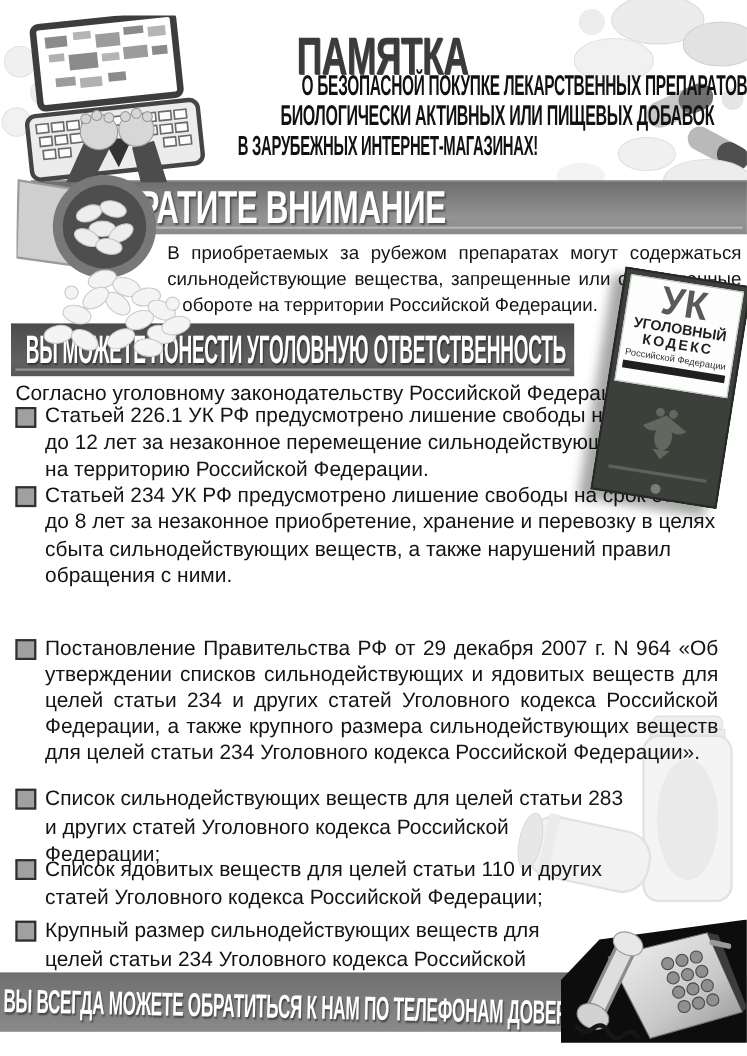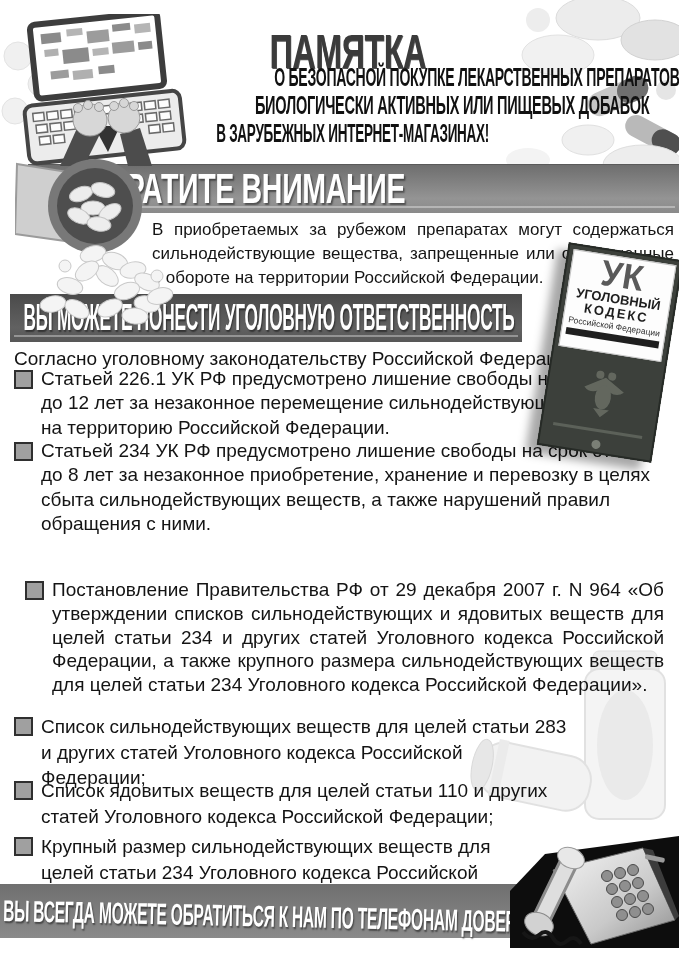--- a/index.html
+++ b/index.html
@@ -56,7 +56,7 @@
   .bullet .bt.just{text-align:justify;line-height:1.25;}
   .cb1{left:14px;top:367px;width:640px;} .cb1 .bt{width:612px;}
   .cb2{left:14px;top:439px;width:640px;} .cb2 .bt{width:612px;}
-  .lb0{left:25px;top:578px;width:645px;} .lb0 .bt{width:612px;}
+  .lb0{left:14px;top:578px;width:645px;} .lb0 .bt{width:612px;}
   .lb1{left:14px;top:714px;width:600px;} .lb1 .bt{width:530px;line-height:1.35;}
   .lb2{left:14px;top:778px;width:600px;} .lb2 .bt{width:555px;line-height:1.35;}
   .lb3{left:14px;top:834px;width:600px;} .lb3 .bt{width:505px;line-height:1.35;}

